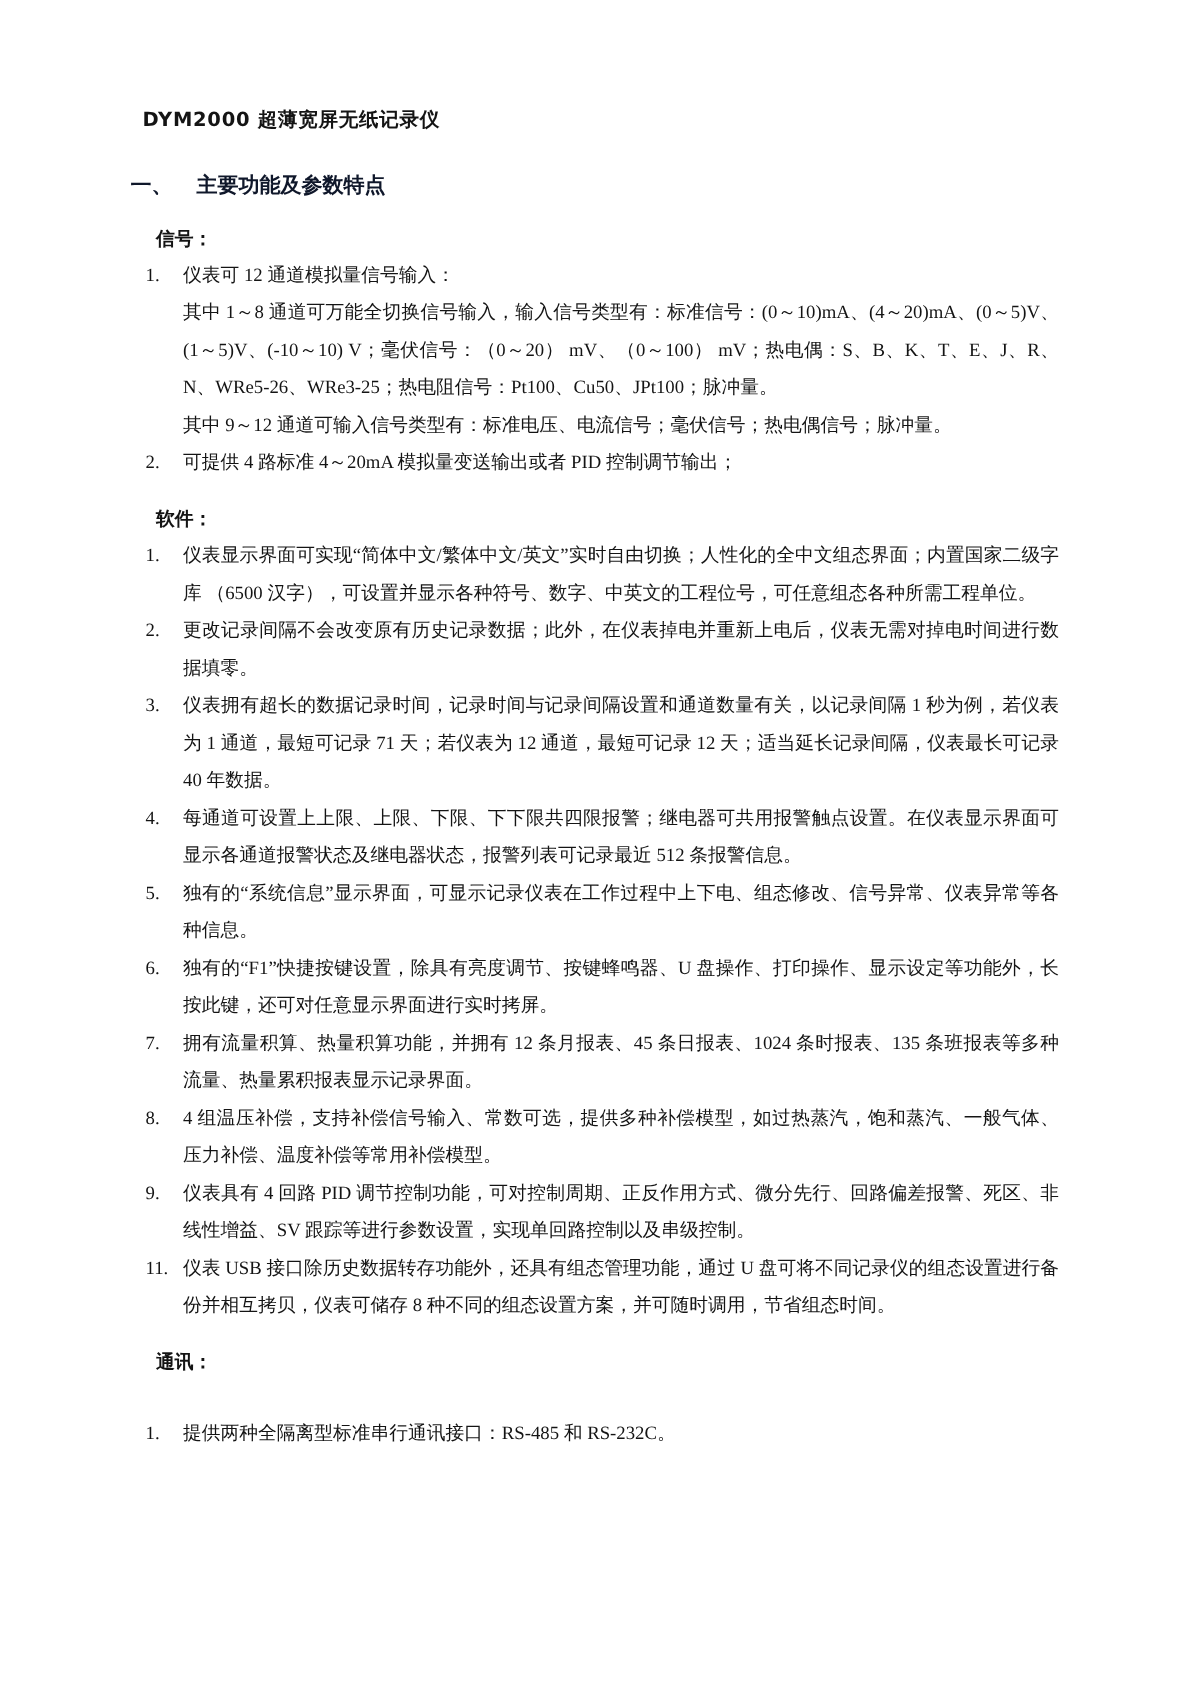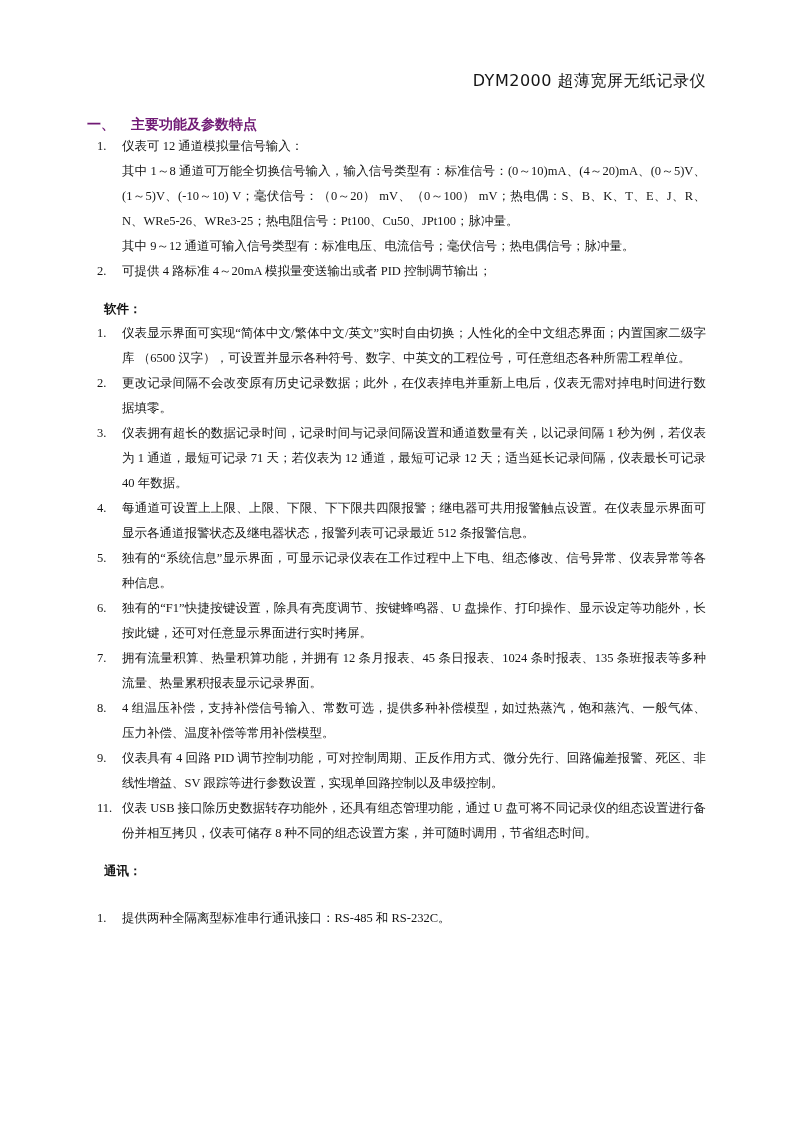--- a/index.html
+++ b/index.html
@@ -17,9 +17,9 @@
   }
   .doc-title {
     margin: 12px 0 0 0;
-    text-align: right;
-    font-size: 16px;
-    font-weight: normal;
+    text-align: left;
+    font-size: 13px;
+    font-weight: bold;
     line-height: 26px;
     font-family: "DejaVu Sans", "Liberation Sans", sans-serif;
     letter-spacing: 0.5px;

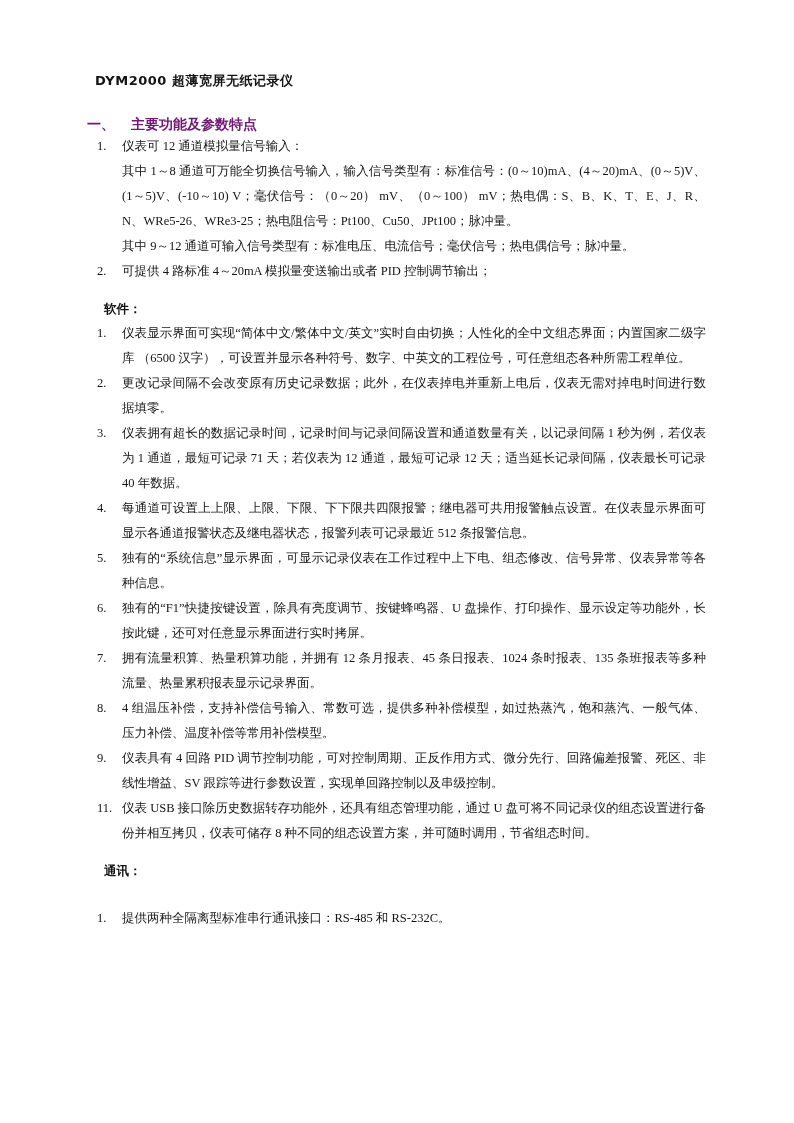--- a/index.html
+++ b/index.html
@@ -73,7 +73,7 @@
   <h1 class="doc-title">DYM2000 超薄宽屏无纸记录仪</h1>
 
 
-  <div class="sec-heading" style="color: #701a75;">
+  <div class="sec-heading" style="color: #0f172a;">
     <span class="sec-num">一、</span><span>主要功能及参数特点</span>
   </div>
 

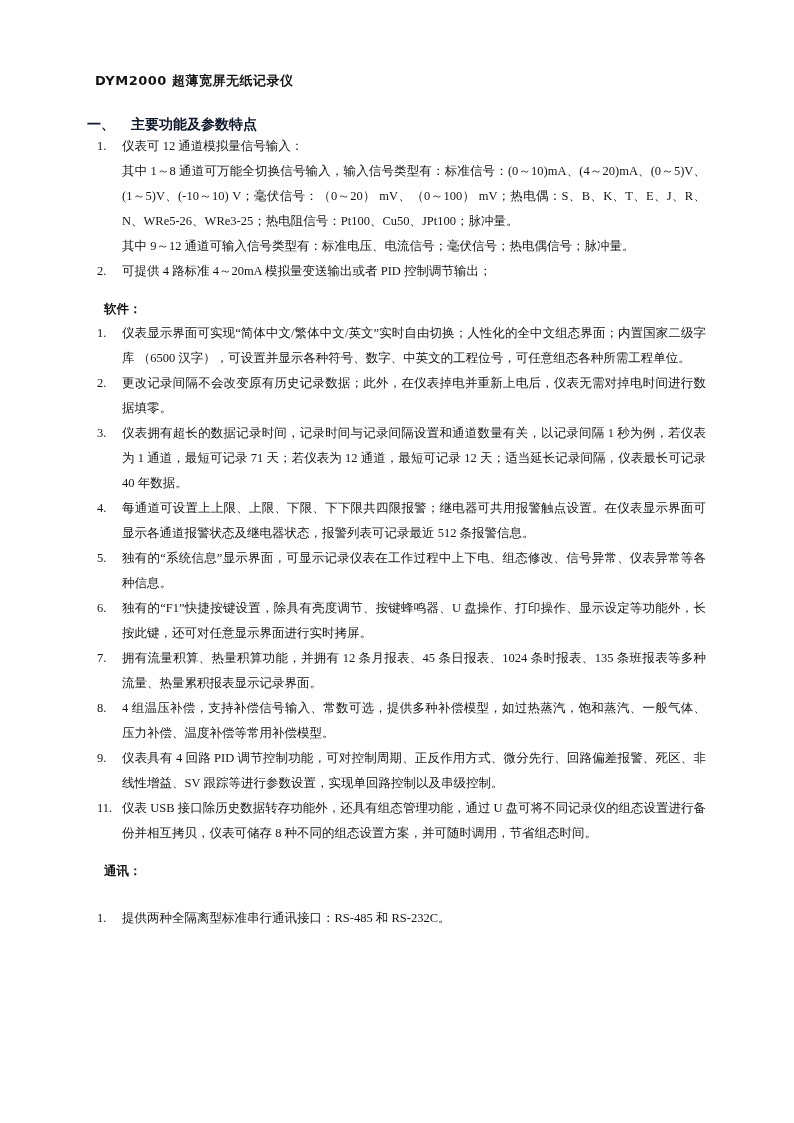--- a/index.html
+++ b/index.html
@@ -77,6 +77,7 @@
     <span class="sec-num">一、</span><span>主要功能及参数特点</span>
   </div>
 
+  <div class="sub-heading">信号：</div>
   <div class="list">
 
       <div class="li">

